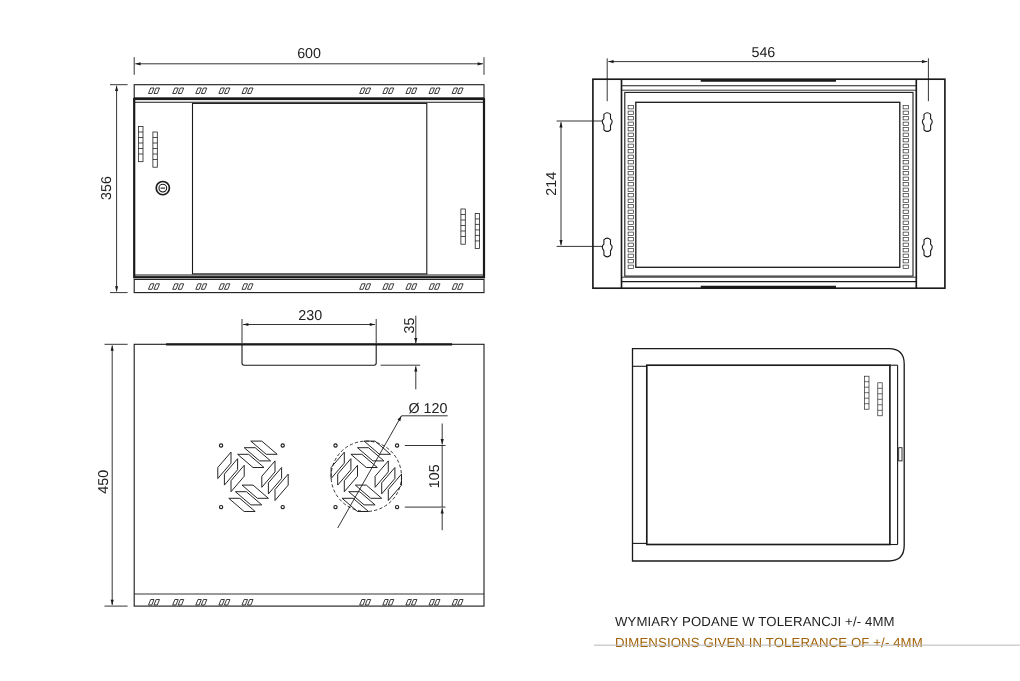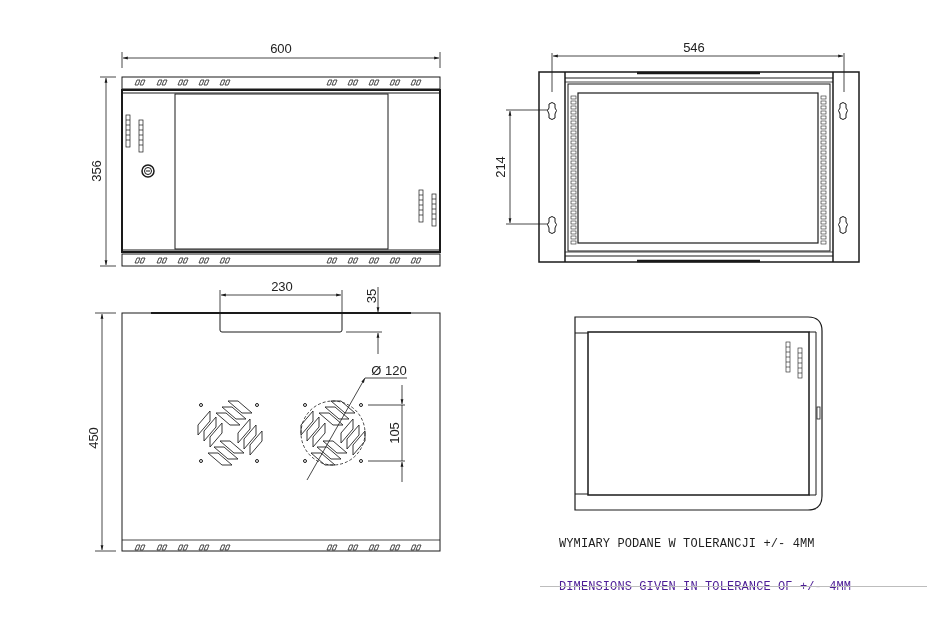--- a/index.html
+++ b/index.html
@@ -7,8 +7,8 @@
          font-family: "Liberation Sans", sans-serif; }
   svg { position: absolute; left: 0; top: 0; }
   .dim { font-family: "Liberation Sans", sans-serif; font-size: 13px; fill: #222; }
-  .note { position: absolute; left: 559px; font-family: Liberation Mono, monospace;
-          font-size: 12px; letter-spacing: 0.1px; white-space: nowrap; }
+  .note { position: absolute; left: 559px; font-family: Liberation Sans, sans-serif;
+          font-size: 12px; letter-spacing: 0.1px; white-space: nowrap; margin-top: 21px; }
   .note-pl { top: 537px; color: #1e1e1e; }
   .note-en { top: 580px; color: #4c1d95; }
   .rule { position: absolute; left: 540px; top: 586px; width: 387px; height: 1px; background: #bdbdbd; }

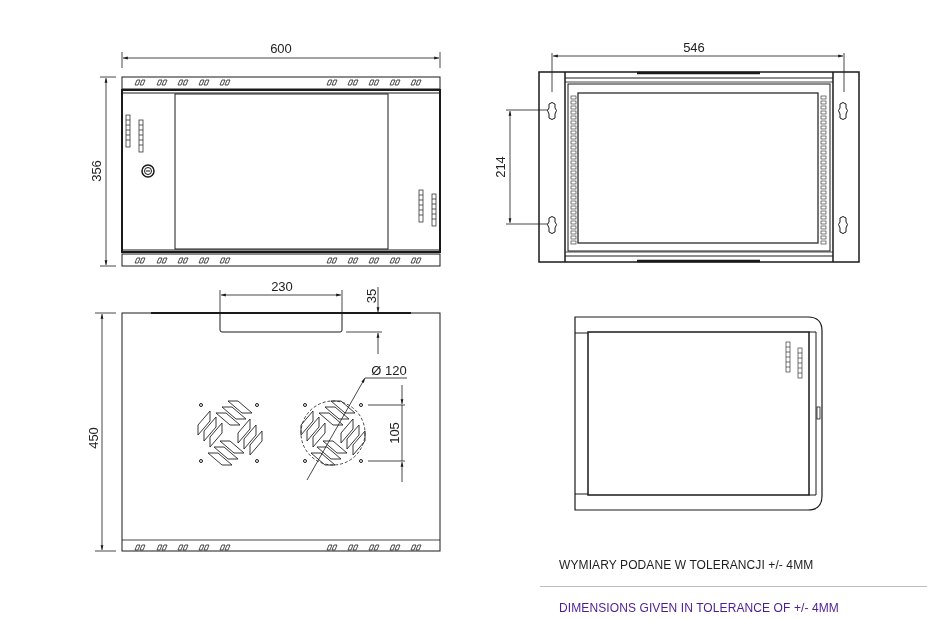--- a/index.html
+++ b/index.html
@@ -10,7 +10,7 @@
   .note { position: absolute; left: 559px; font-family: Liberation Sans, sans-serif;
           font-size: 12px; letter-spacing: 0.1px; white-space: nowrap; margin-top: 21px; }
   .note-pl { top: 537px; color: #1e1e1e; }
-  .note-en { top: 580px; color: #4c1d95; }
+  .note-en { top: 556px; color: #a16207; }
   .rule { position: absolute; left: 540px; top: 586px; width: 387px; height: 1px; background: #bdbdbd; }
 </style>
 </head>

